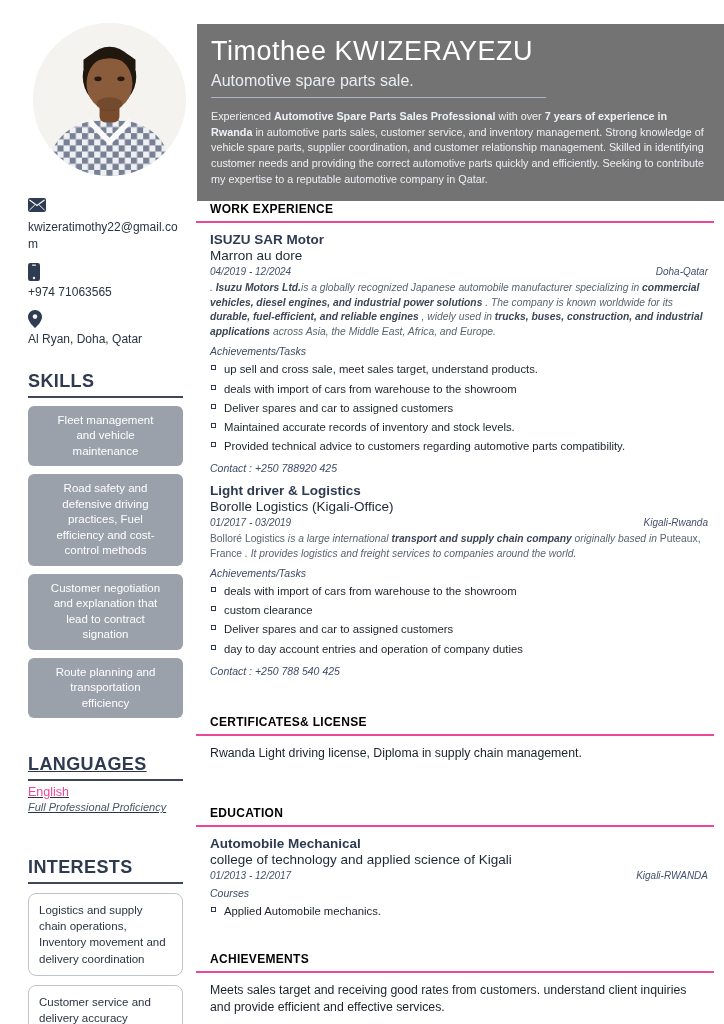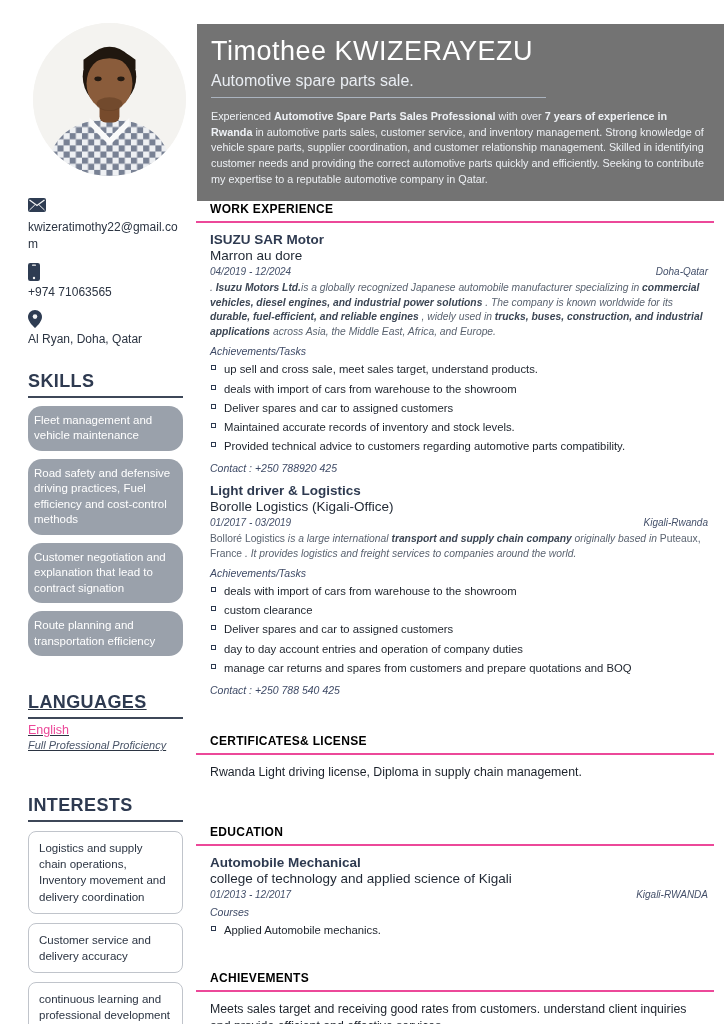--- a/index.html
+++ b/index.html
@@ -25,7 +25,7 @@
   .contact-text { font-size:12px; line-height:1.45; word-break:break-all; color:#2b3442; }
   .side-heading { font-size:18px; font-weight:bold; color:#2e3a50; letter-spacing:0.4px; padding-bottom:4px; border-bottom:2px solid #3d4758; }
   .skills-block { margin-top:22px; }
-  .pill { background:#9aa1ab; color:#ffffff; font-size:11.5px; line-height:1.35; border-radius:14px; padding:7px 6px; margin-top:8px; }
+  .pill { background:#9aa1ab; color:#ffffff; font-size:11.5px; line-height:1.35; border-radius:6px; padding:7px 21px; margin-top:8px;text-align:center; }
   .lang-block { margin-top:36px;text-decoration:underline; }
   .lang-name { font-size:12.5px; margin-top:4px; color:#ec4899; }
   .lang-level { font-size:11px; font-style:italic; color:#4a5568; margin-top:2px; }

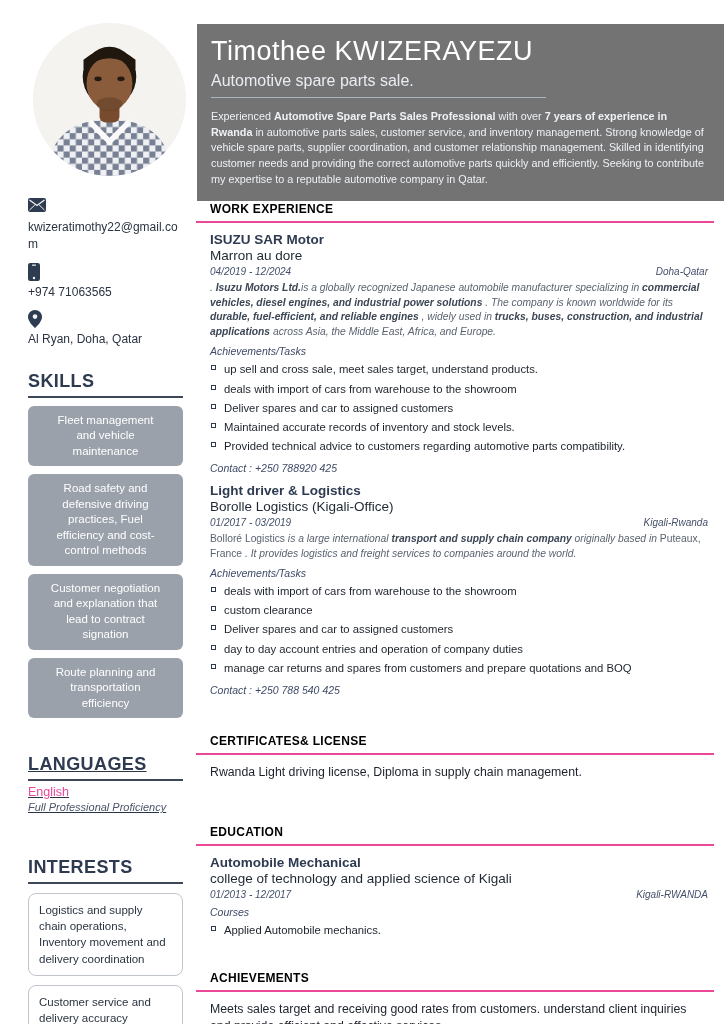--- a/index.html
+++ b/index.html
@@ -204,10 +204,6 @@
               <span class="sq"></span>
               <span>day to day account entries and operation of company duties</span>
             </div>
-          <div class="task">
-              <span class="sq"></span>
-              <span>manage car returns and spares from customers and prepare quotations and BOQ</span>
-            </div>
           <div class="job-contact">Contact : +250 788 540 425</div>
         </div>
 

